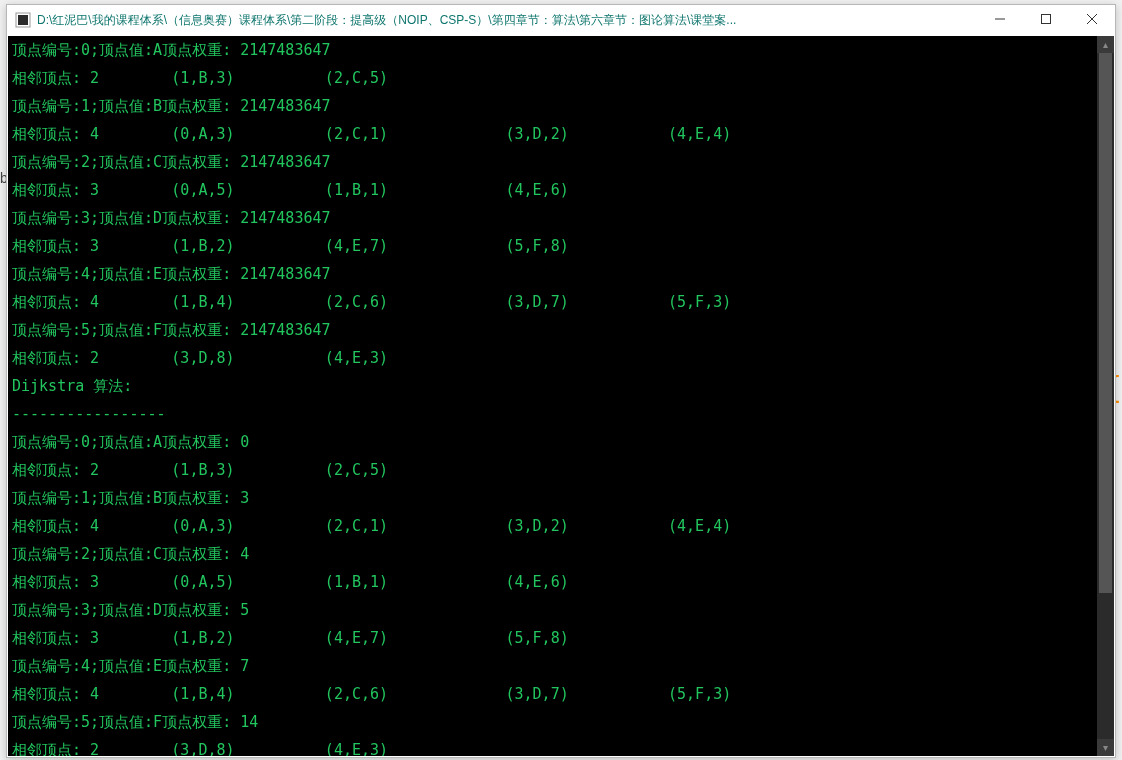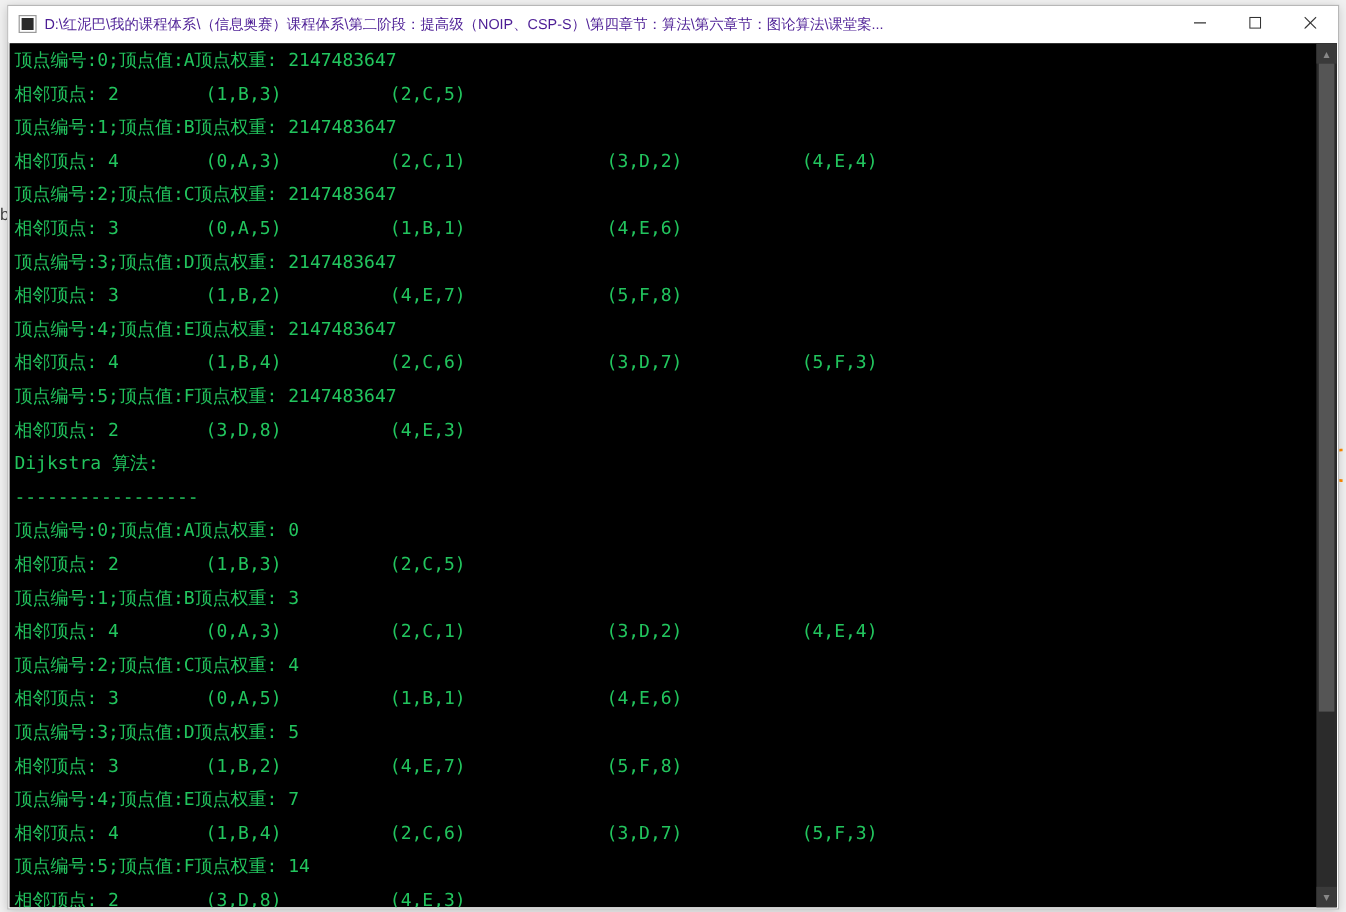--- a/index.html
+++ b/index.html
@@ -10,7 +10,7 @@
   .titlebar{height:30px;background:#fff;display:flex;align-items:center;color:#555;font-size:12px;user-select:none}
   .app-icon{width:16px;height:16px;margin:0 6px 0 8px;display:inline-flex;align-items:center;justify-content:center}
   .app-icon svg{width:16px;height:16px}
-  .title-text{flex:0 0 auto;white-space:nowrap;overflow:hidden;text-overflow:ellipsis;max-width:880px;color:#4c1d95}
+  .title-text{flex:0 0 auto;white-space:nowrap;overflow:hidden;text-overflow:ellipsis;max-width:880px;color:#0f766e}
   .title-spacer{flex:1}
   .win-btns{display:flex;height:30px}
   .win-btn{width:46px;height:30px;display:flex;align-items:center;justify-content:center;color:#333}

